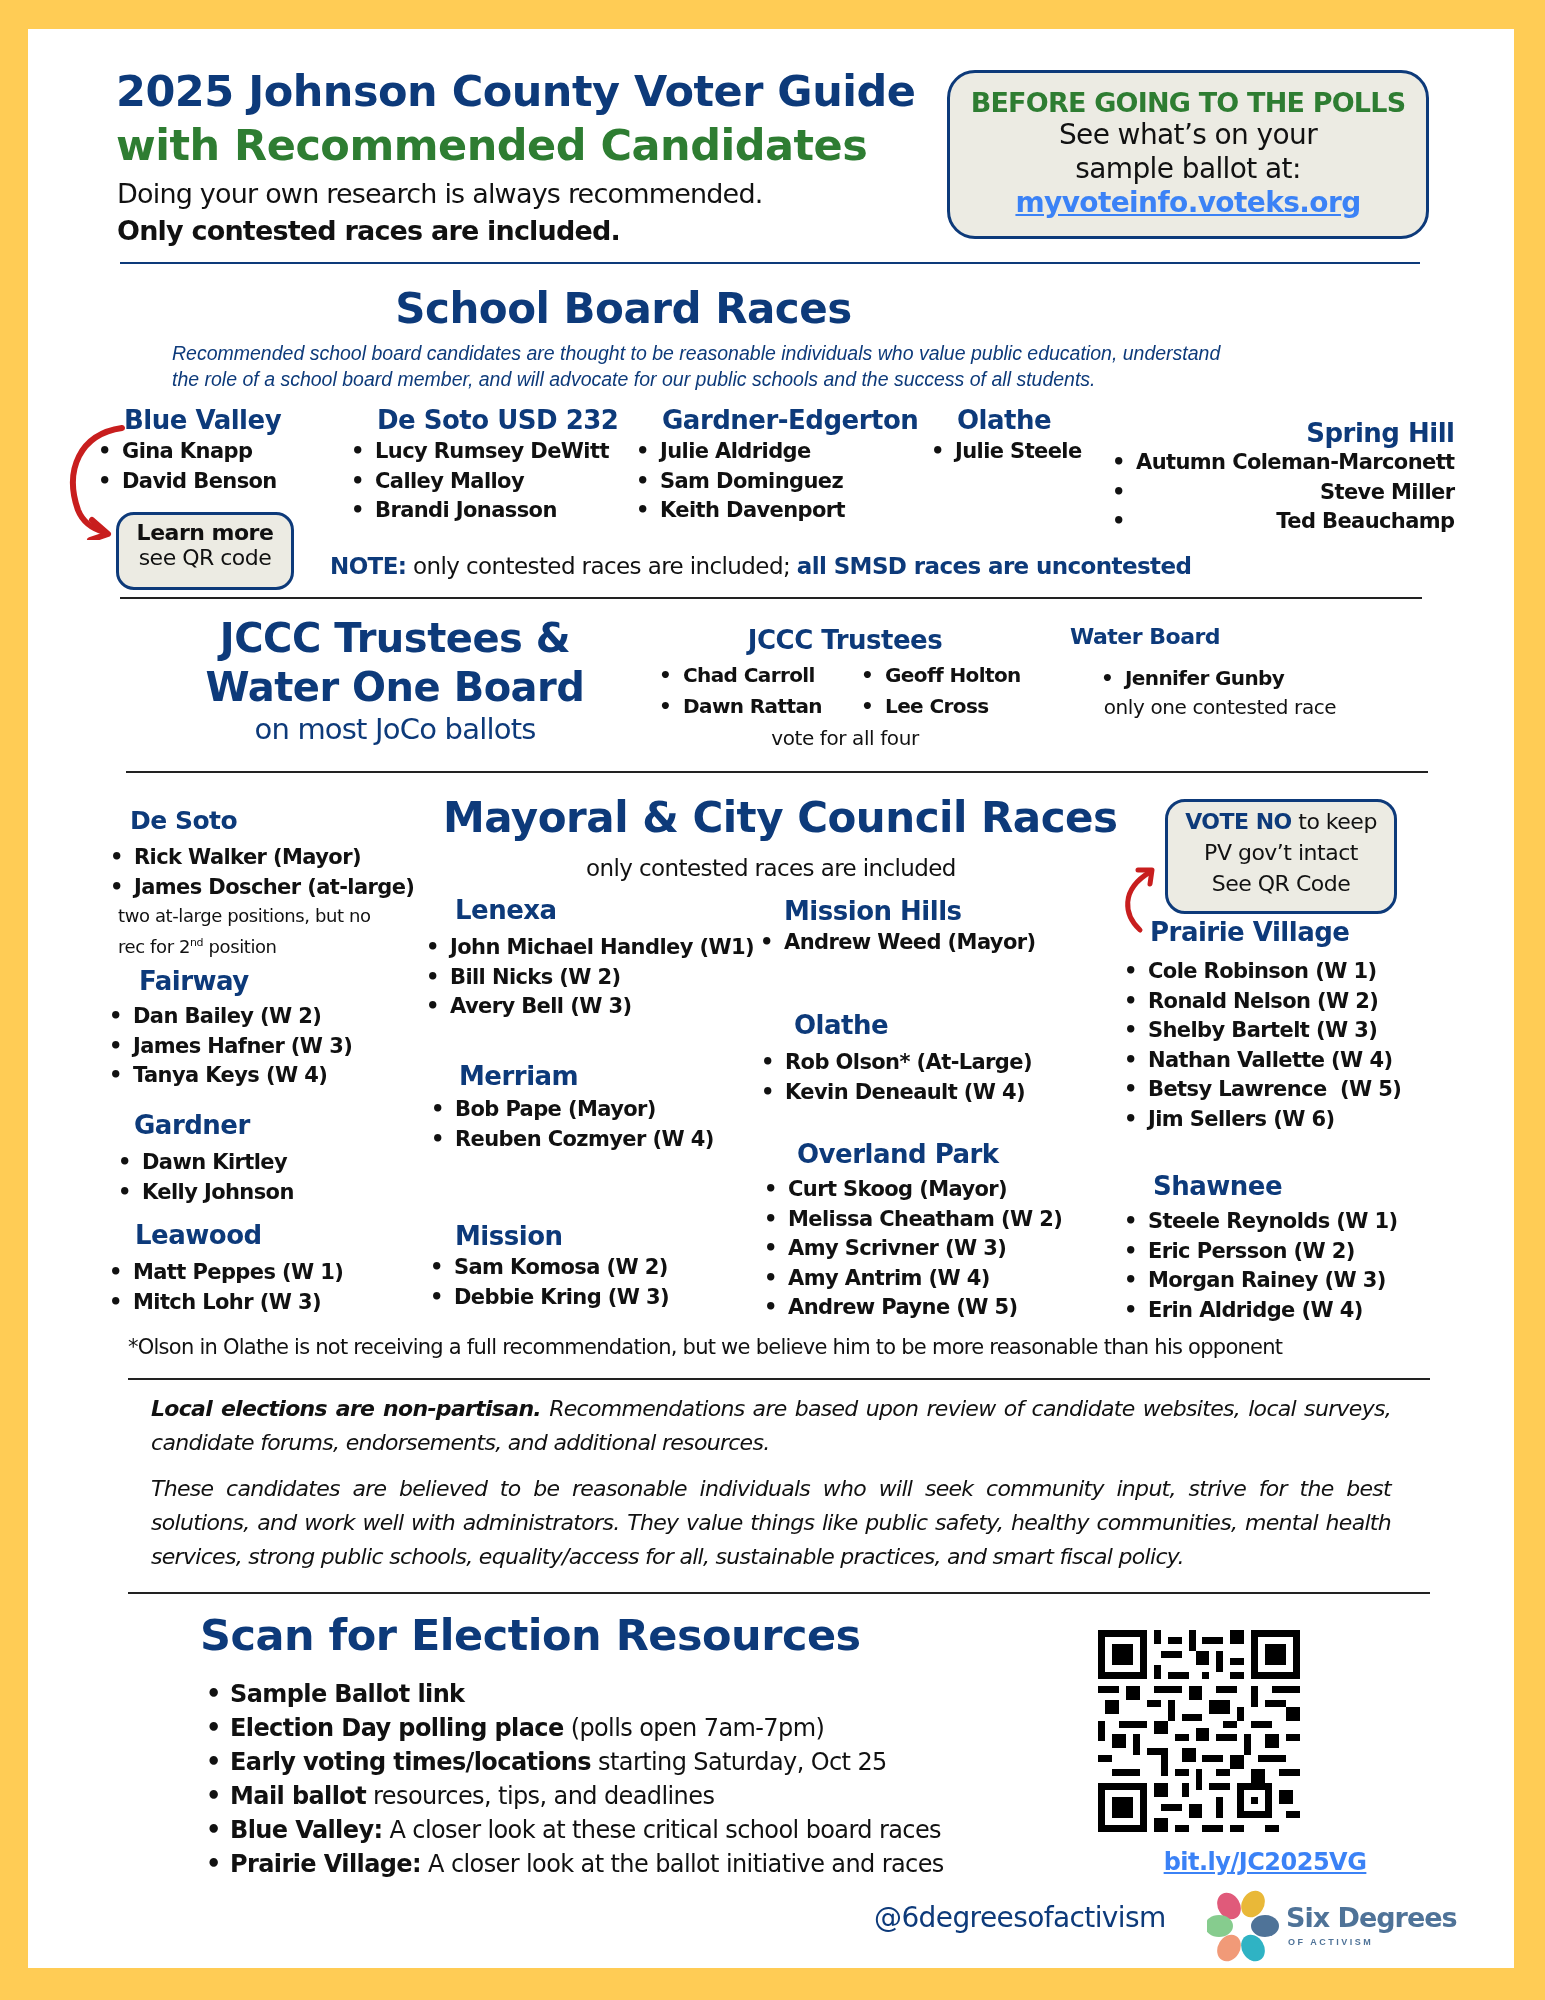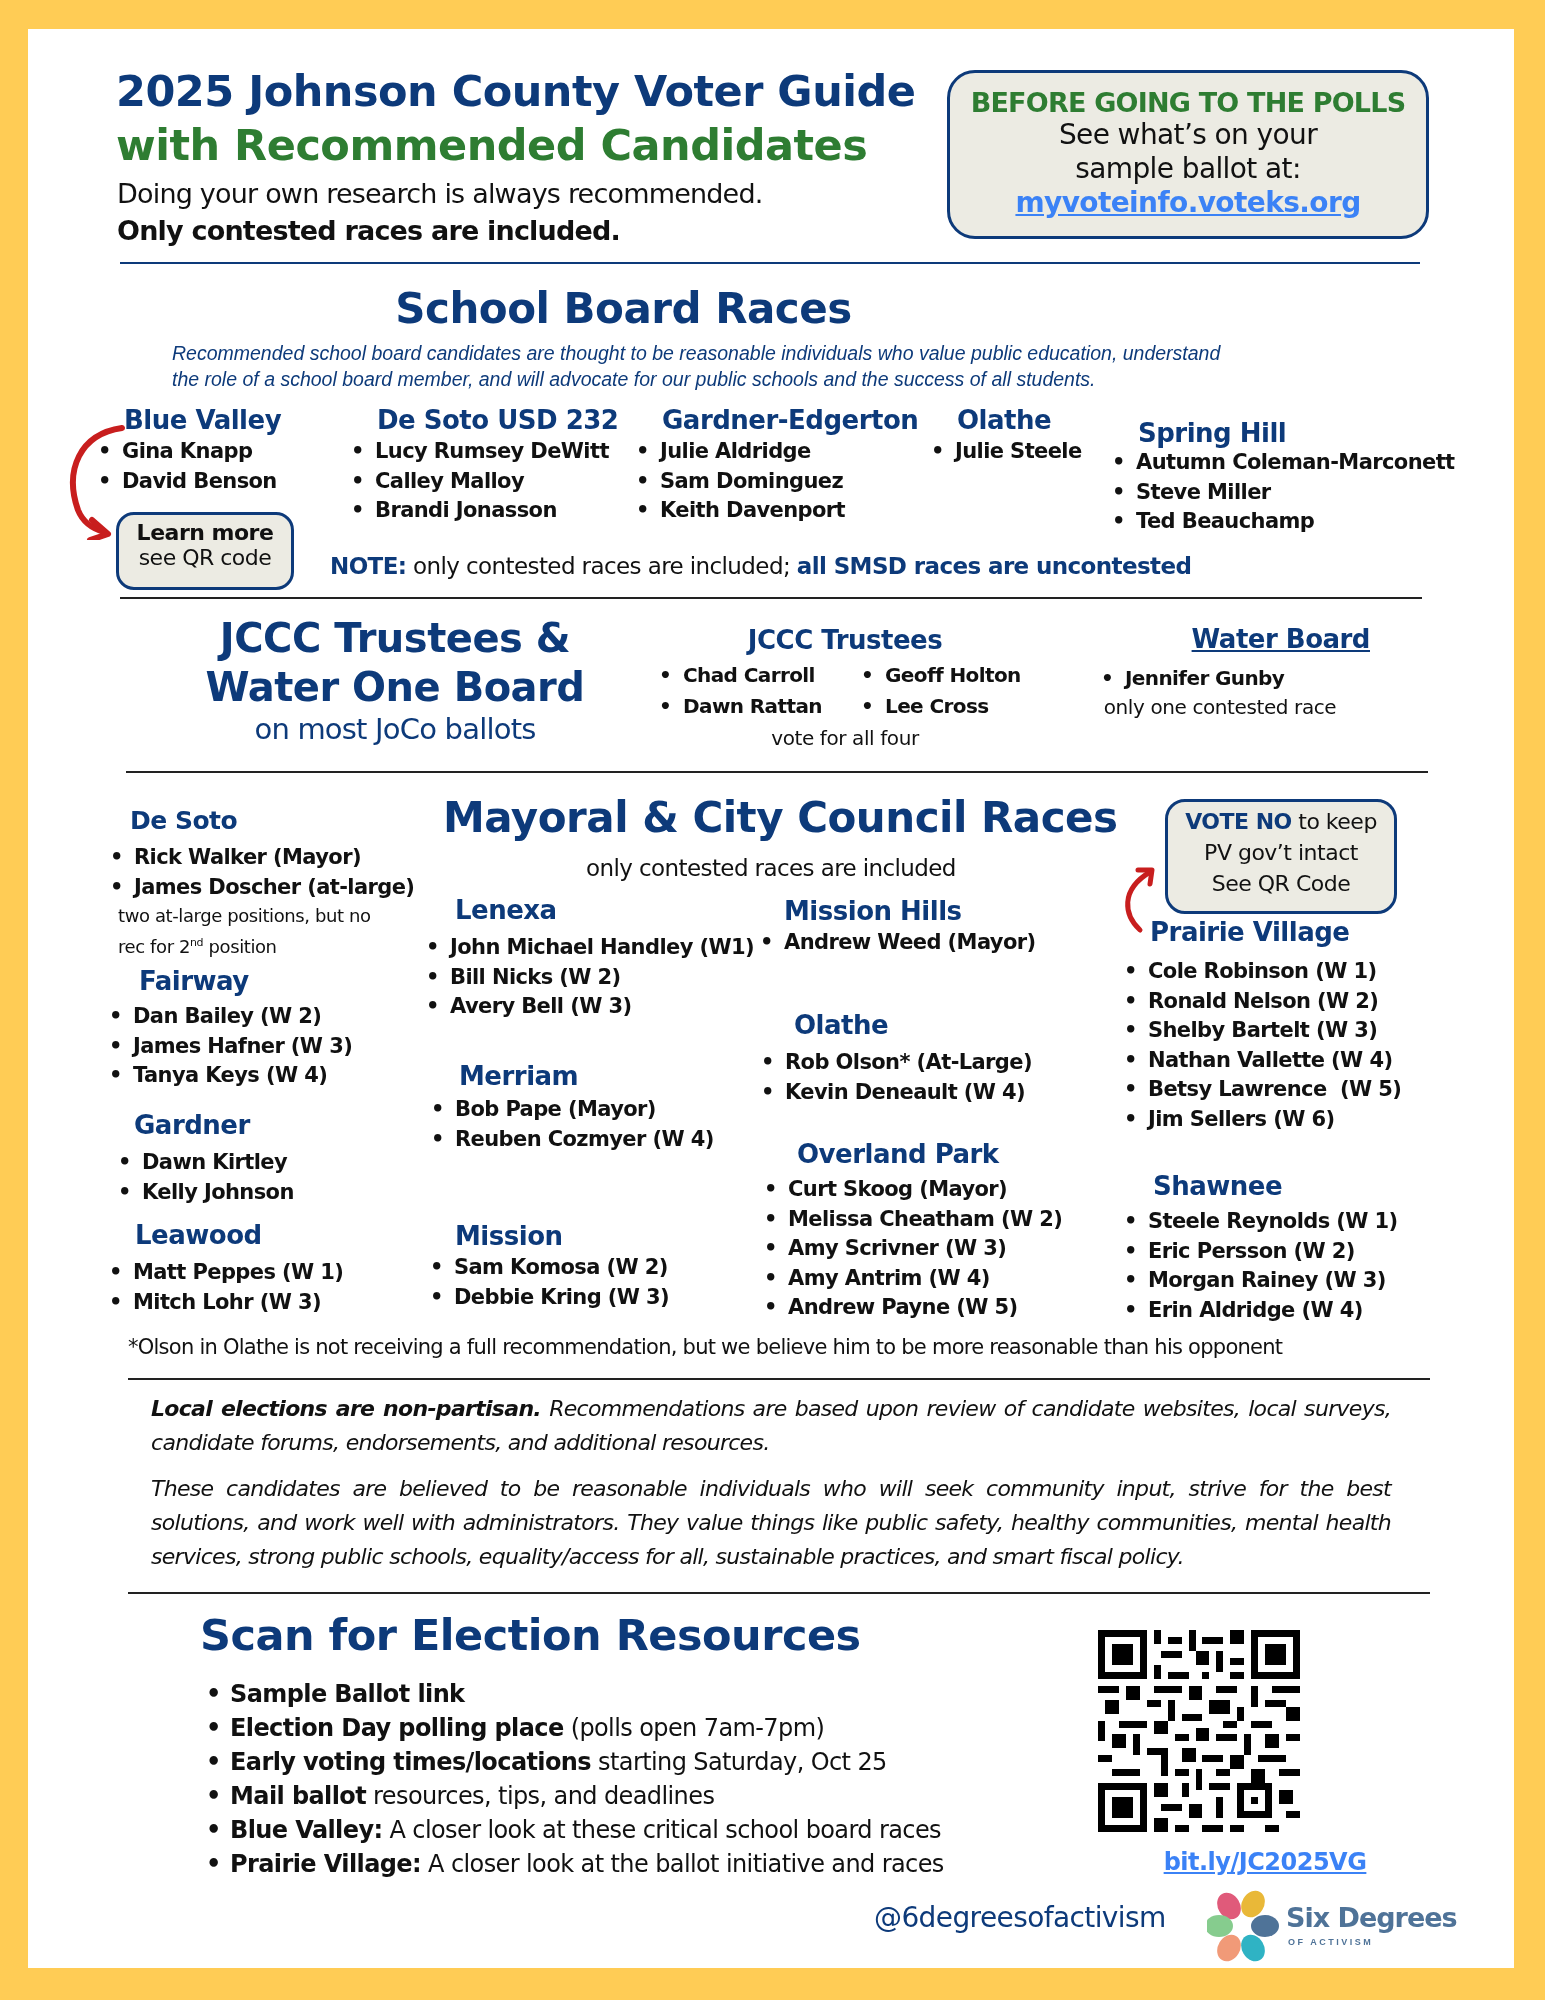--- a/index.html
+++ b/index.html
@@ -85,7 +85,7 @@
     <li>Julie Steele</li>
   </ul>
 </div>
-<div class="abs" style="left:1138px;top:418px;">
+<div class="abs" style="left:1138px;top:418px;text-align:right;">
   <div class="city">Spring Hill</div>
   <ul style="margin-left:-30px;margin-top:0;">
     <li>Autumn Coleman-Marconett</li>

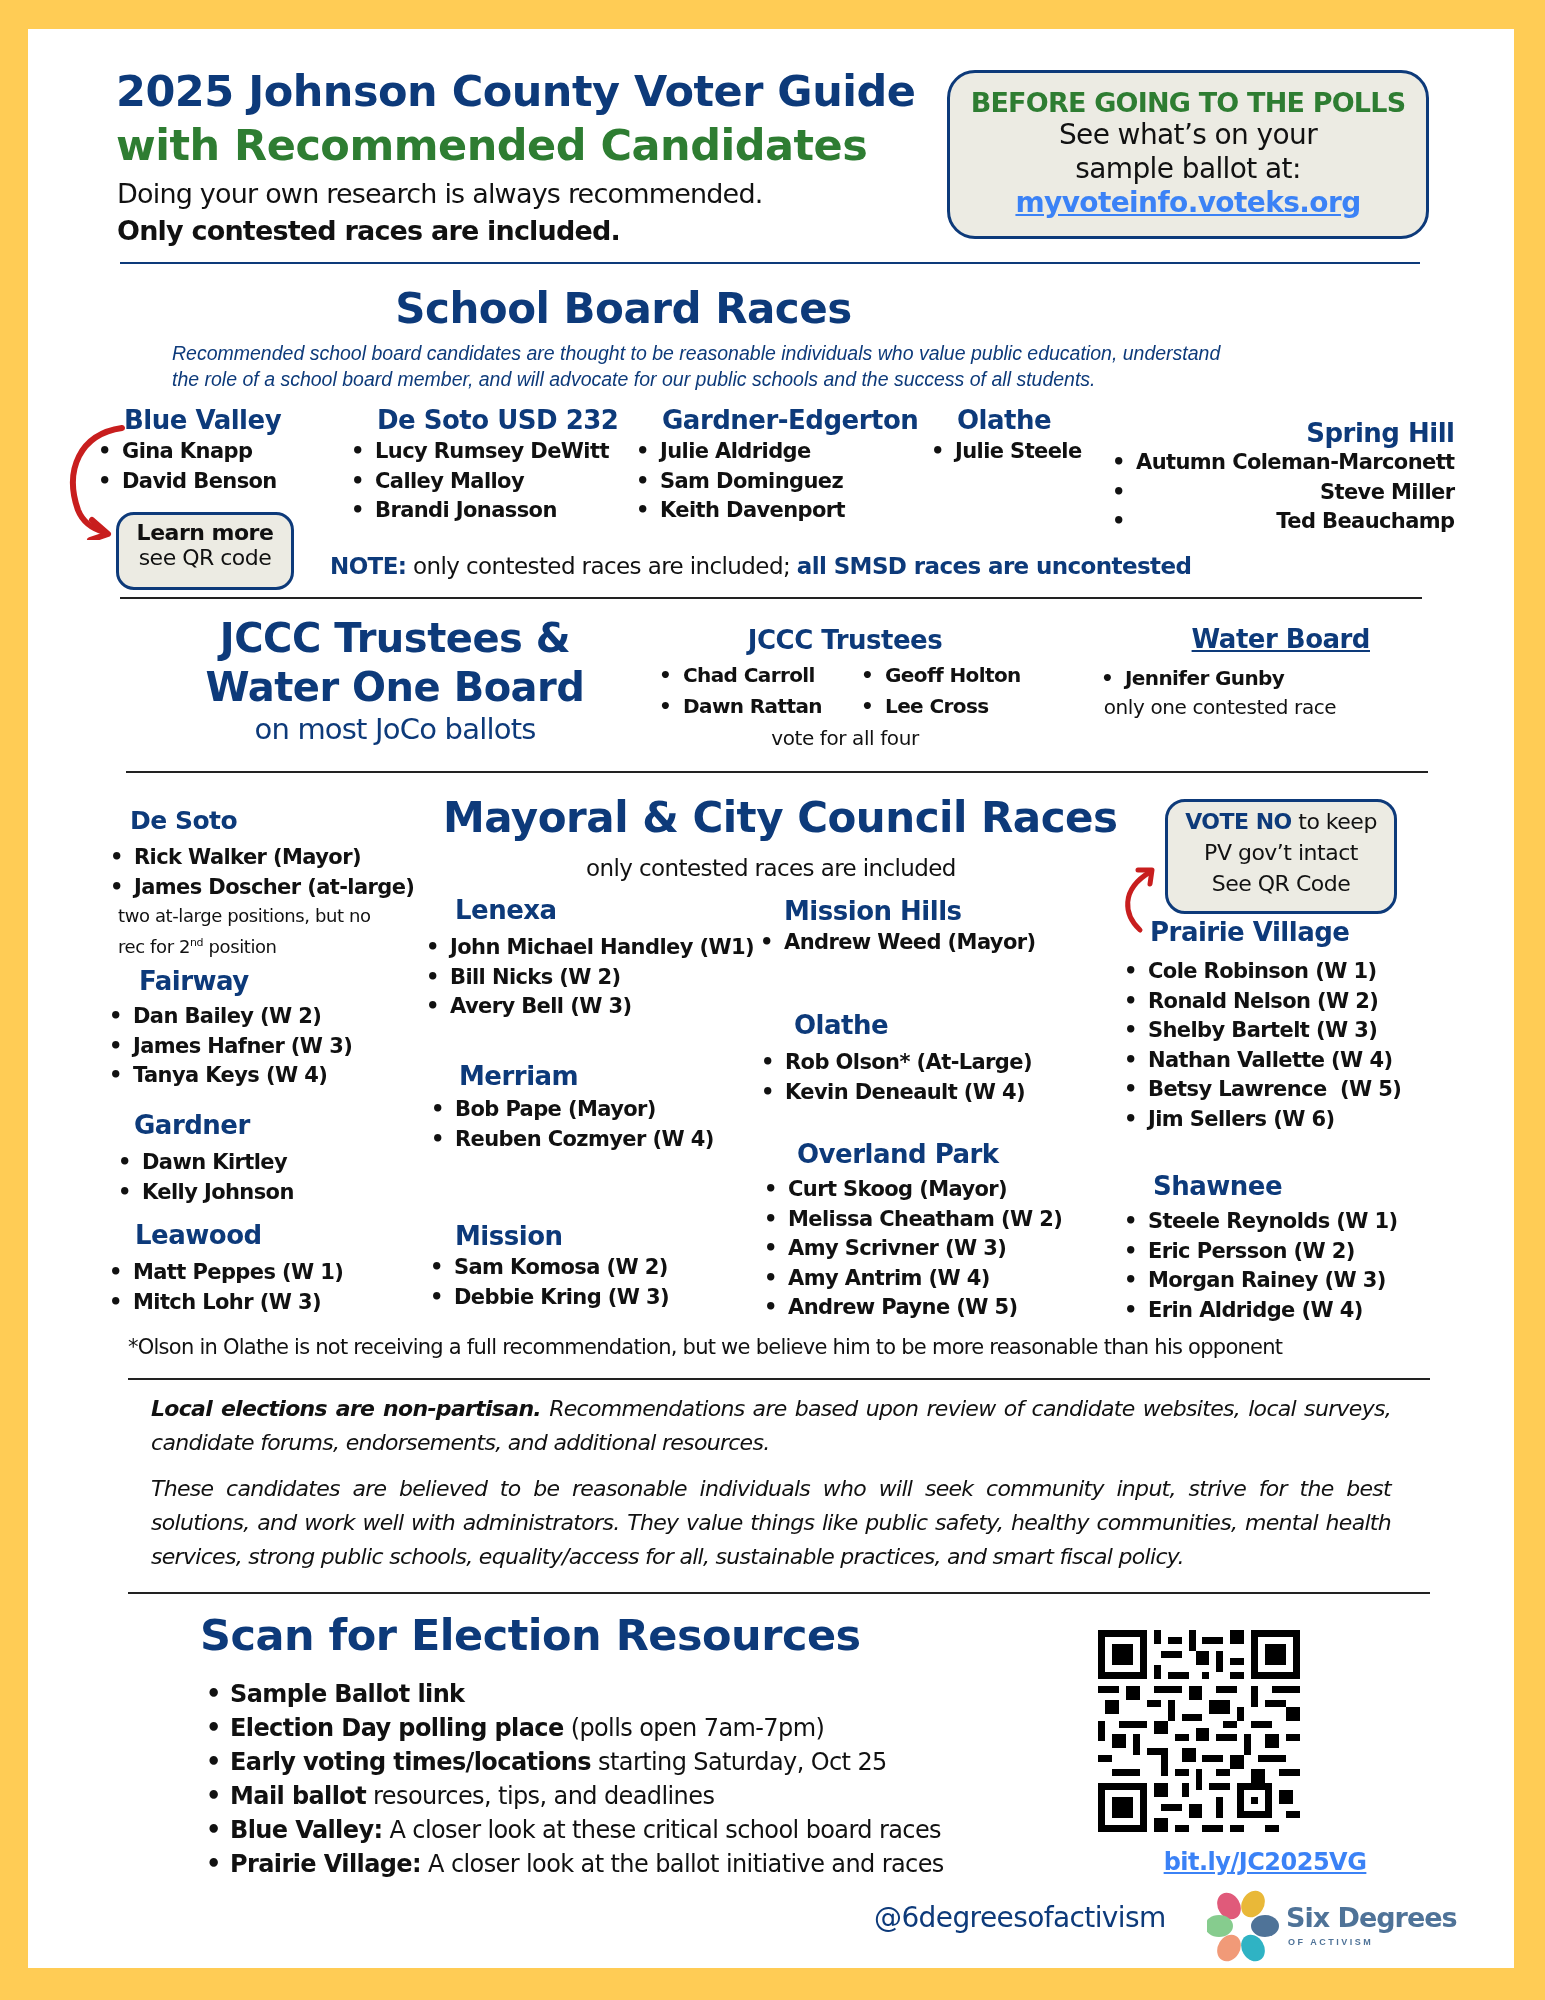--- a/index.html
+++ b/index.html
@@ -117,7 +117,7 @@
 </ul>
 <div class="abs small" style="left:650px;width:390px;text-align:center;top:726px;font-size:20px;">vote for all four</div>
 
-<div class="abs city" style="left:1070px;width:300px;text-align:right;top:624px;font-size:26px;text-decoration:underline;">Water Board</div>
+<div class="abs city" style="left:1070px;width:300px;text-align:left;top:624px;font-size:22px;">Water Board</div>
 <ul class="abs" style="left:1097px;top:664px;">
   <li style="font-size:20px;">Jennifer Gunby</li>
 </ul>

